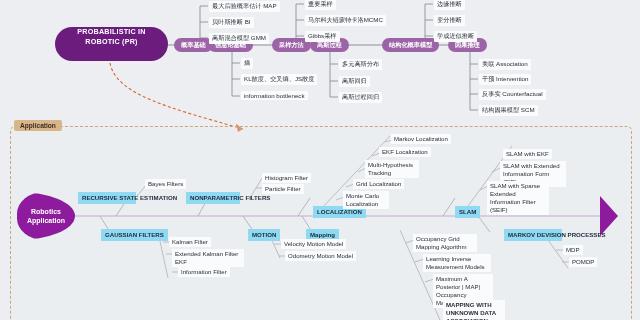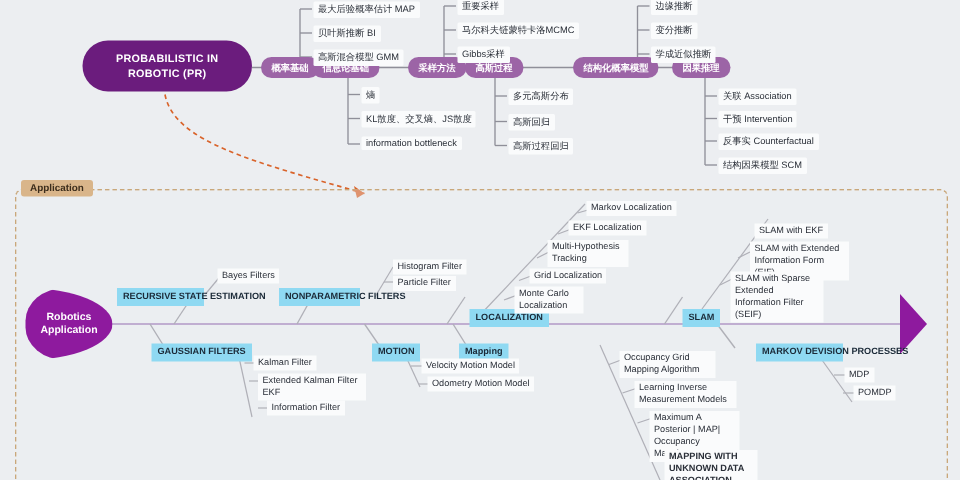--- a/index.html
+++ b/index.html
@@ -17,7 +17,7 @@
     position: absolute; left: 55px; top: 27px;
     width: 113px; height: 34px;
     background: #6b1c7d; border-radius: 17px;
-    display: flex; align-items: center; justify-content: center;
+    display: flex; justify-content: center;
     text-align: center; color: #fff;
     font-size: 7.2px; font-weight: bold; line-height: 1.35;
     letter-spacing: .2px; padding: 0 6px;

